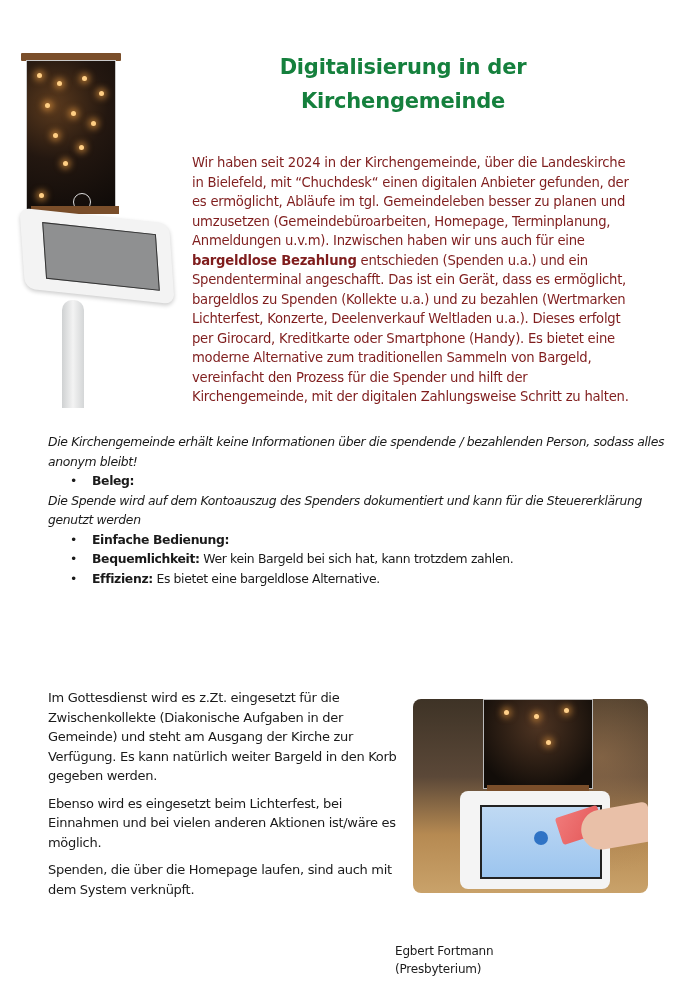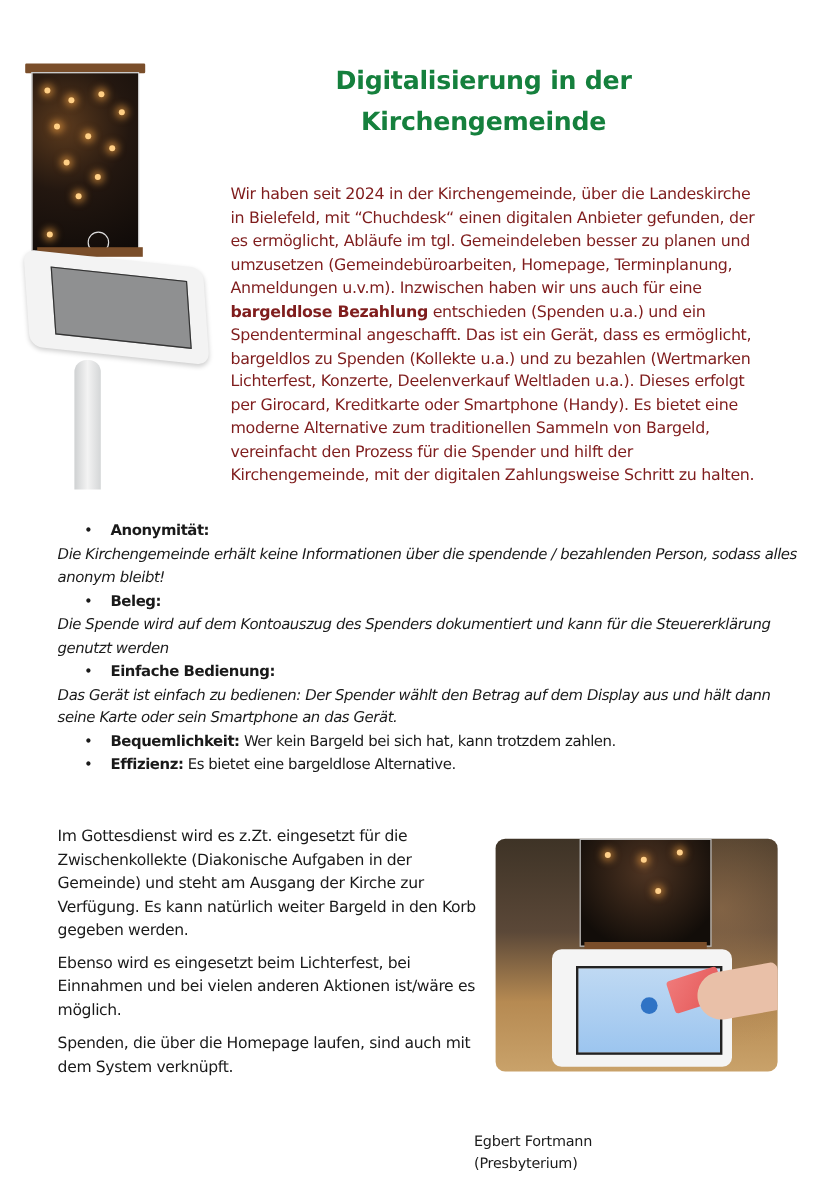--- a/index.html
+++ b/index.html
@@ -70,7 +70,6 @@
 <div class="intro"><span>Wir haben seit 2024 in der Kirchengemeinde, über die Landeskirche in Bielefeld, mit “Chuchdesk“ einen digitalen Anbieter gefunden, der es ermöglicht, Abläufe im tgl. Gemeindeleben besser zu planen und umzusetzen (Gemeindebüroarbeiten, Homepage, Terminplanung, Anmeldungen u.v.m). Inzwischen haben wir uns auch für eine </span><b>bargeldlose Bezahlung</b><span> entschieden (Spenden u.a.) und ein Spendenterminal angeschafft. Das ist ein Gerät, dass es ermöglicht, bargeldlos zu Spenden (Kollekte u.a.) und zu bezahlen (Wertmarken Lichterfest, Konzerte, Deelenverkauf Weltladen u.a.). Dieses erfolgt per Girocard, Kreditkarte oder Smartphone (Handy). Es bietet eine moderne Alternative zum traditionellen Sammeln von Bargeld, vereinfacht den Prozess für die Spender und hilft der Kirchengemeinde, mit der digitalen Zahlungsweise Schritt zu halten.</span></div>
 
 <div class="section">
-  <div class="li"><b>Anonymität:</b></div>
   <div class="plain">Die Kirchengemeinde erhält keine Informationen über die spendende / bezahlenden Person, sodass alles anonym bleibt!</div>
   <div class="li"><b>Beleg:</b></div>
   <div class="plain">Die Spende wird auf dem Kontoauszug des Spenders dokumentiert und kann für die Steuererklärung genutzt werden</div>

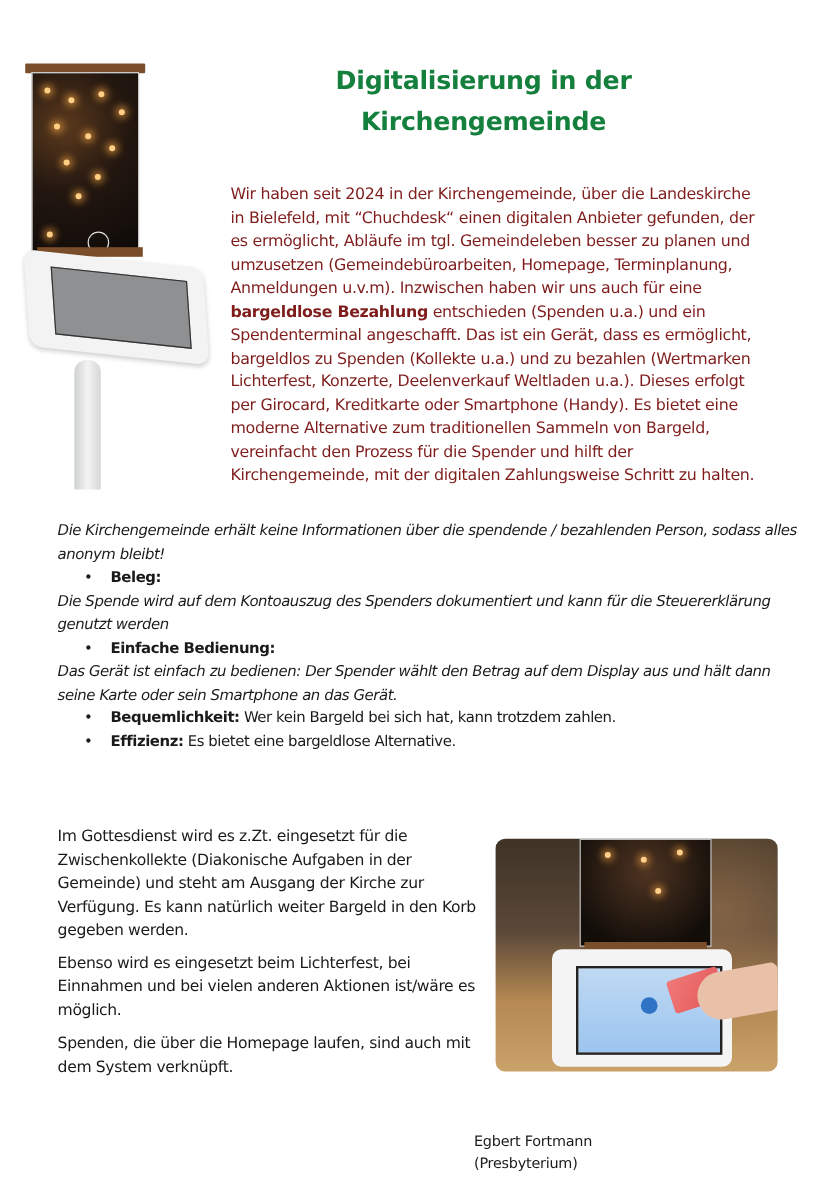--- a/index.html
+++ b/index.html
@@ -74,7 +74,6 @@
   <div class="li"><b>Beleg:</b></div>
   <div class="plain">Die Spende wird auf dem Kontoauszug des Spenders dokumentiert und kann für die Steuererklärung genutzt werden</div>
   <div class="li"><b>Einfache Bedienung:</b></div>
-  <div class="plain">Das Gerät ist einfach zu bedienen: Der Spender wählt den Betrag auf dem Display aus und hält dann seine Karte oder sein Smartphone an das Gerät.</div>
   <div class="li"><b>Bequemlichkeit:</b><span> Wer kein Bargeld bei sich hat, kann trotzdem zahlen.</span></div>
   <div class="li"><b>Effizienz:</b><span> Es bietet eine bargeldlose Alternative.</span></div>
 </div>

